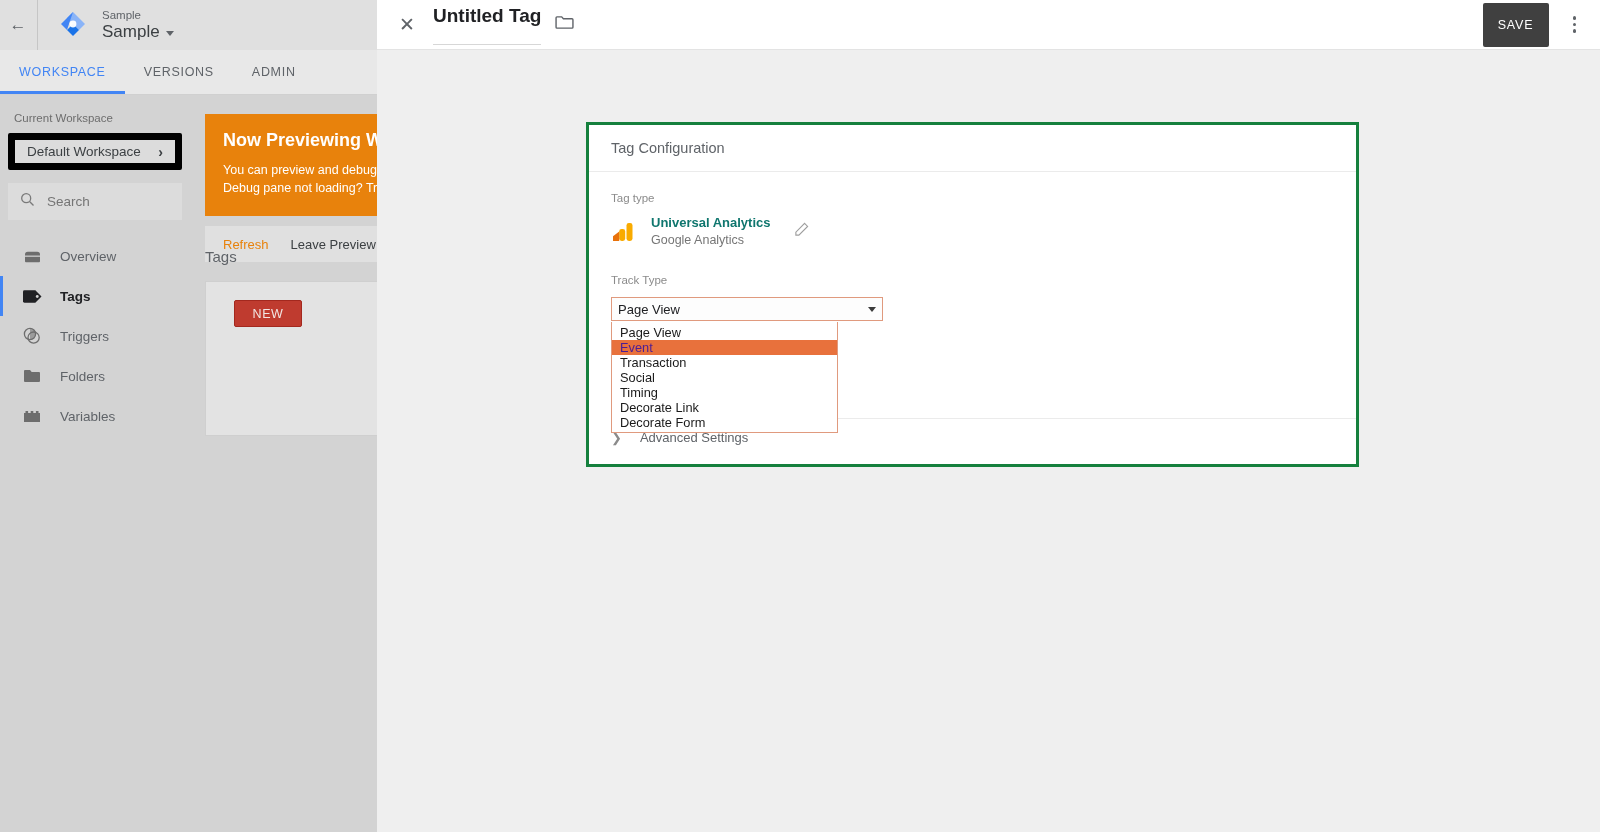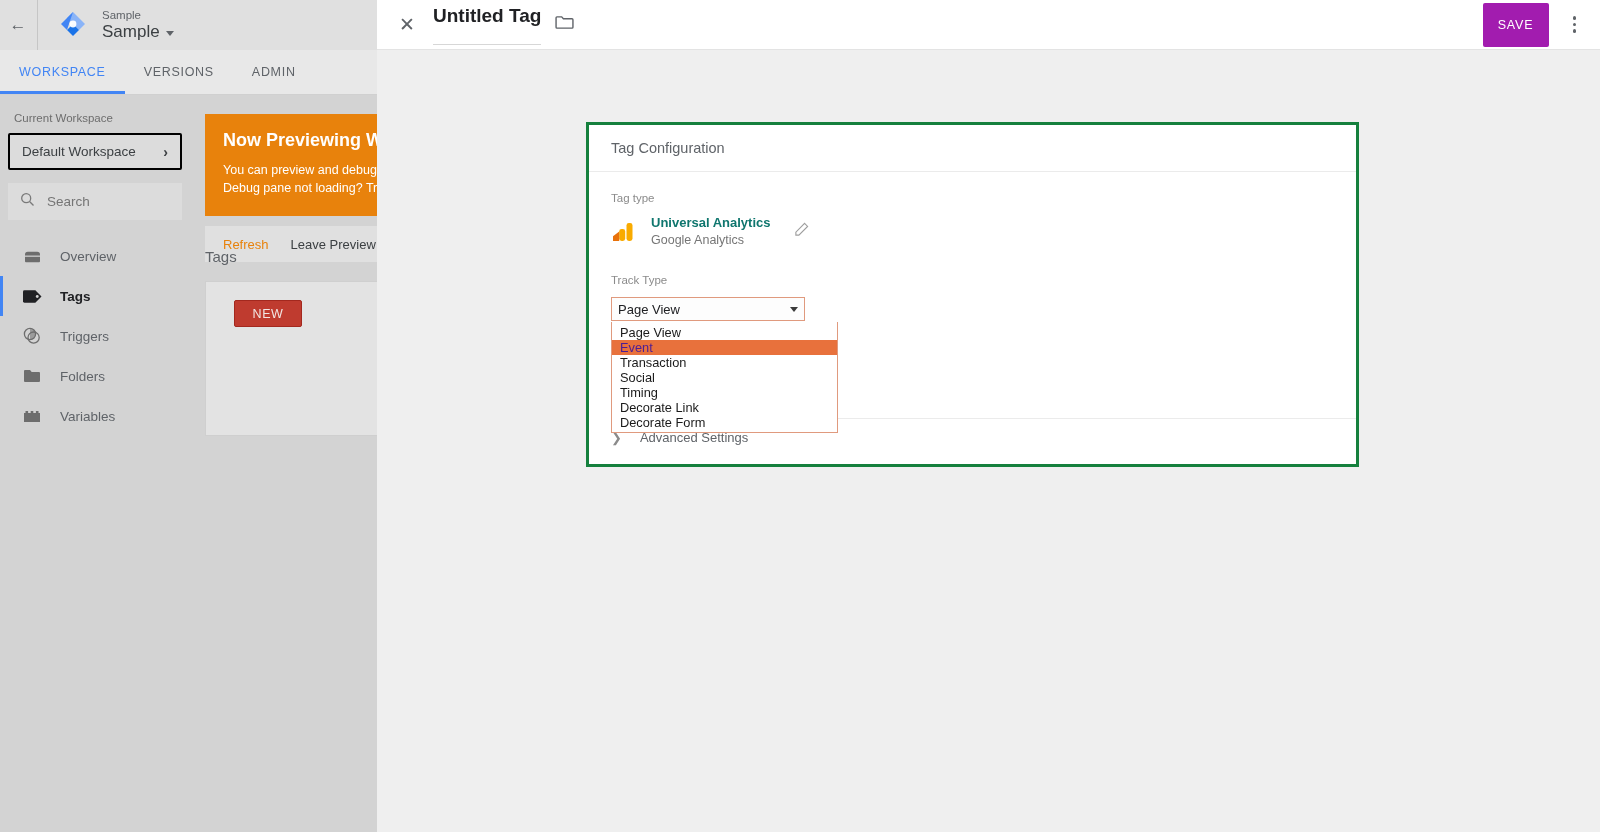--- a/index.html
+++ b/index.html
@@ -124,7 +124,7 @@
   .folder-ico { color: #5f6368; }
   .ov-header-right { margin-left: auto; display: flex; align-items: center; gap: 18px; }
   .save-btn {
-    background: #a21caf; color: #fff; font-size: 12.5px; letter-spacing: .8px;
+    background: #404040; color: #fff; font-size: 12.5px; letter-spacing: .8px;
     width: 66px; height: 44px; border-radius: 2px;
     display: flex; align-items: center; justify-content: center;
   }

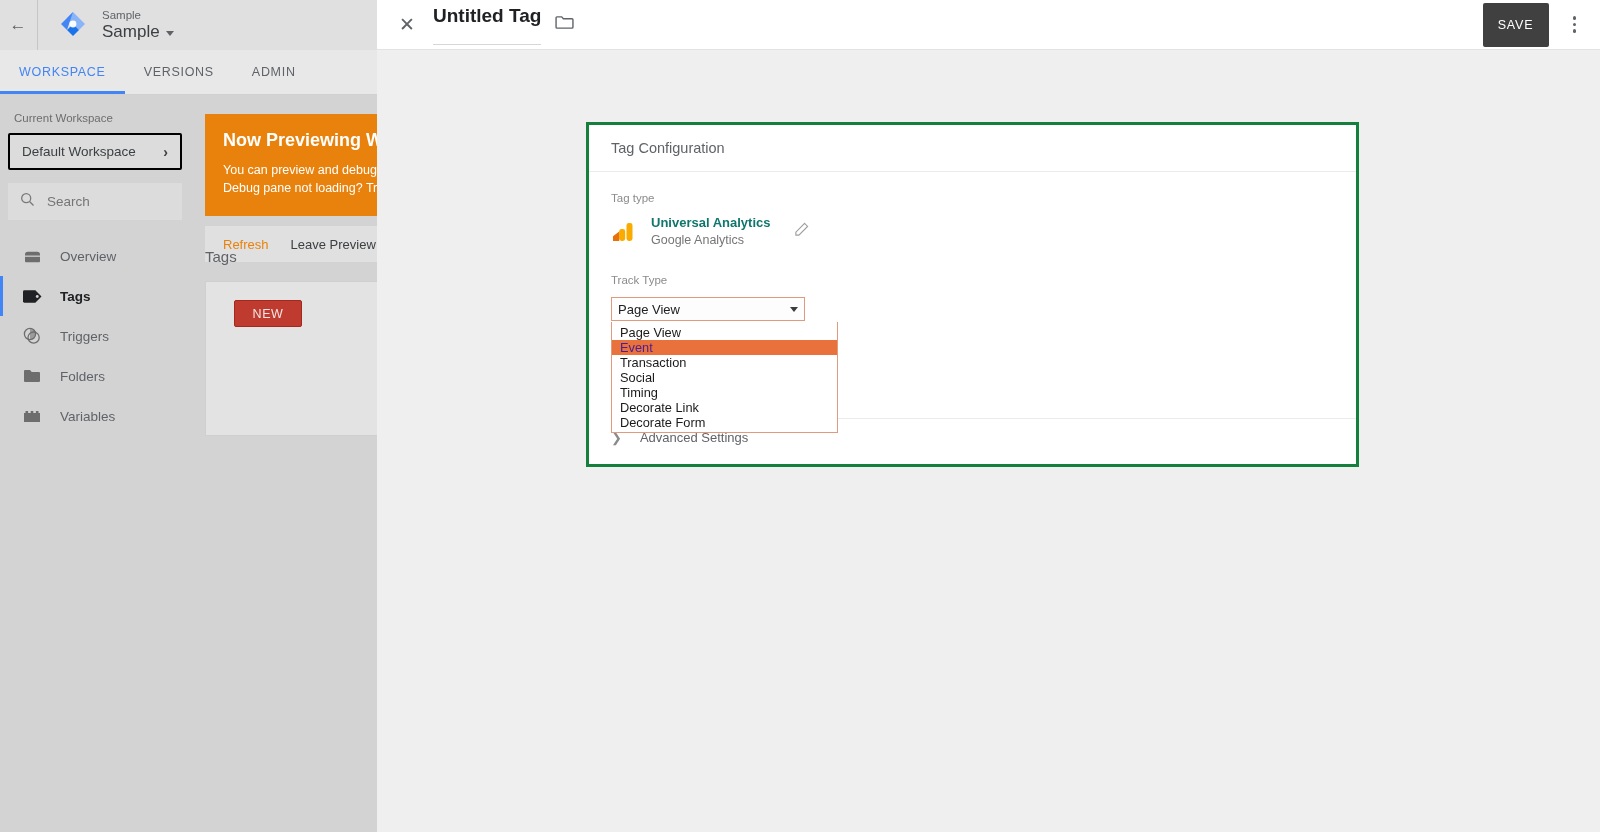--- a/index.html
+++ b/index.html
@@ -56,7 +56,7 @@
   .cw-label { font-size: 11.5px; color: #6d6d6d; padding: 0 14px 9px 14px; }
   .ws-select {
     margin: 0 8px; height: 37px; background: #dcdcdc;
-    border: 2px solid #000000; border-radius: 2px;
+    border: 7px solid #000000; border-radius: 2px;
     display: flex; align-items: center; justify-content: space-between;
     padding: 0 12px; font-size: 13.5px; color: #3c4043;
   }

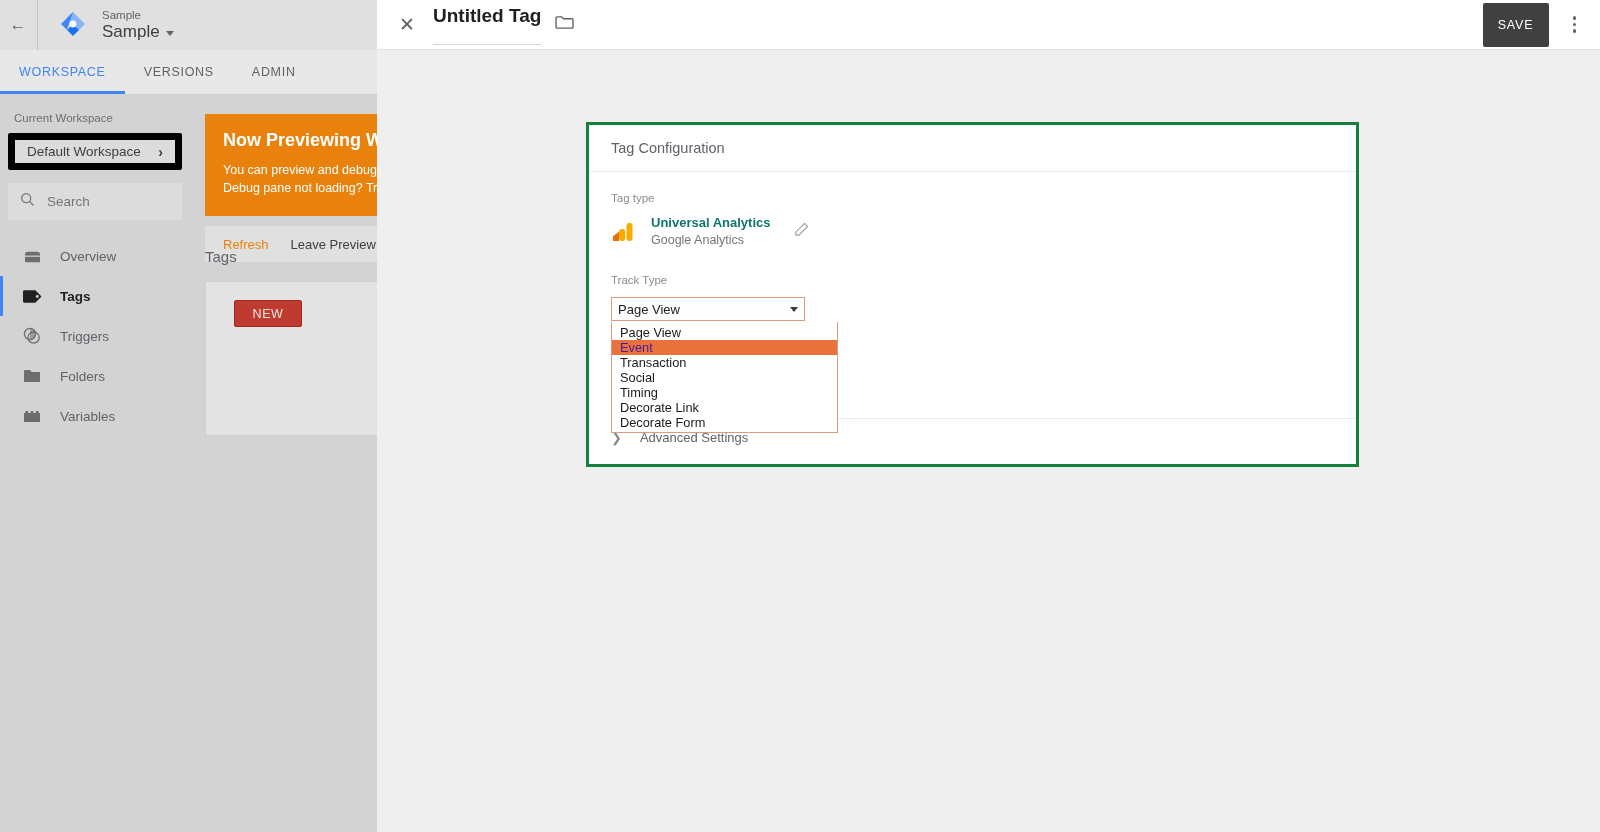--- a/index.html
+++ b/index.html
@@ -154,7 +154,7 @@
   .tt-sub { font-size: 12.5px; color: #767676; }
   .pencil { color: #9e9e9e; margin-left: 8px; }
 
-  .select-wrap { position: relative; width: 194px; }
+  .select-wrap { position: relative; width: 272px; }
   .select-box {
     height: 24px; border: 1px solid #e09a7e; background: #fdfdfd;
     display: flex; align-items: center; padding: 0 6px;

